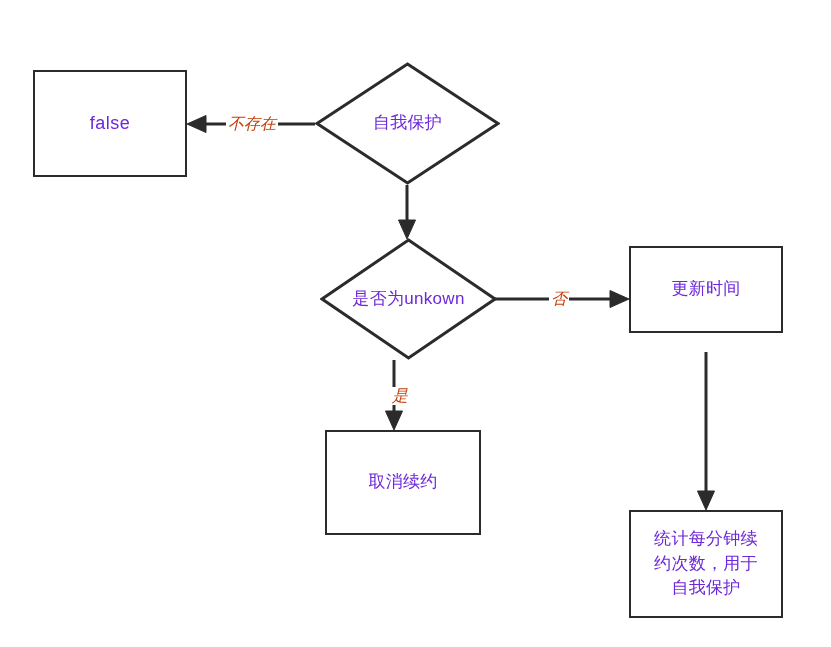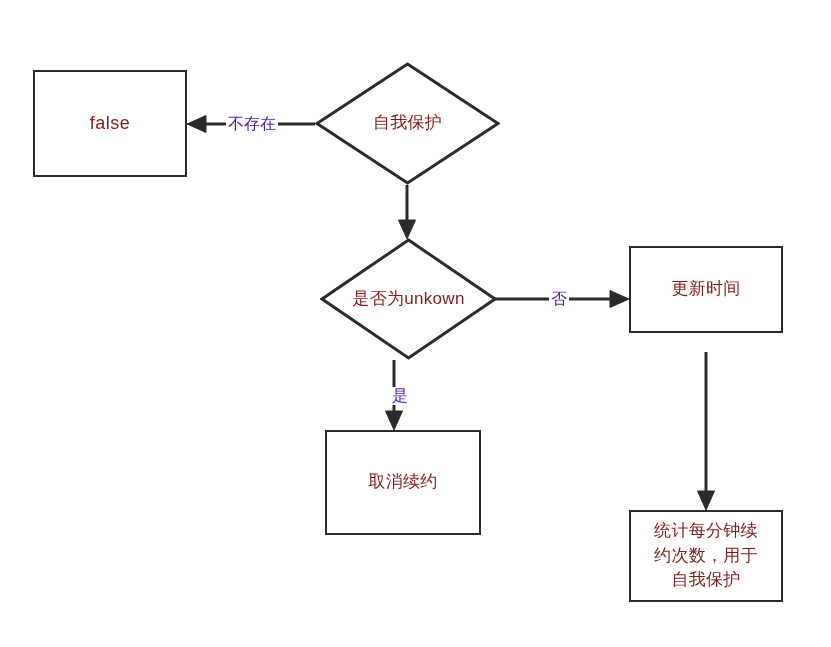--- a/index.html
+++ b/index.html
@@ -38,7 +38,7 @@
     background: #ffffff;
   }
   .node-label {
-    color: #7f1d1d;
+    color: #6d28d9;
     font-size: 17px;
     line-height: 1.45;
     letter-spacing: 0.3px;

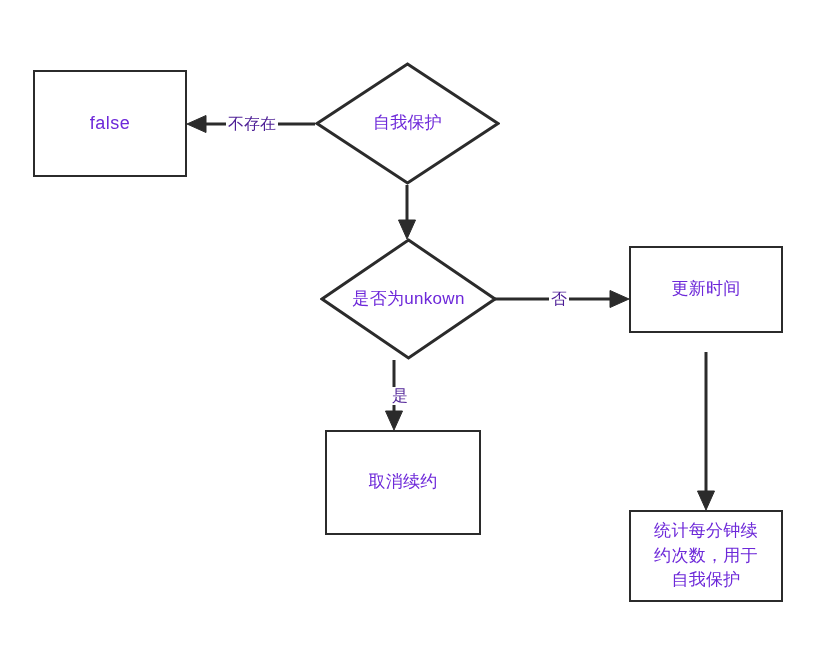--- a/index.html
+++ b/index.html
@@ -67,12 +67,13 @@
   .edge-label {
     position: absolute;
     background: #ffffff;
-    color: #4c1d95;
+    color: #c2410c;
     font-size: 16px;
     line-height: 1;
     padding: 1px 2px;
     white-space: nowrap;
     user-select: none;
+    font-style: italic;
   }
 </style>
 </head>

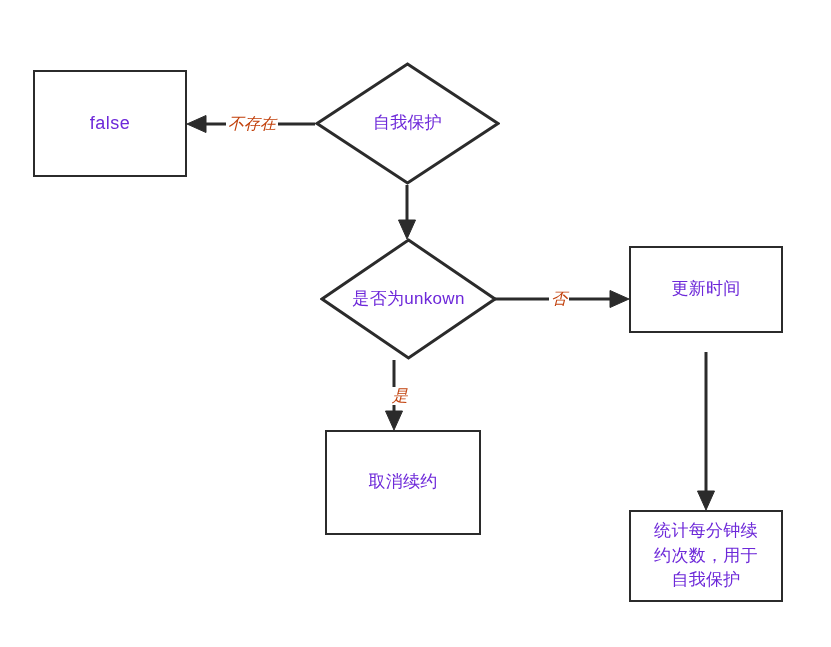--- a/index.html
+++ b/index.html
@@ -120,7 +120,7 @@
     <span class="node-label">取消续约</span>
   </div>
 
-  <div class="node process" style="left:629px; top:510px; width:154px; height:92px;">
+  <div class="node process" style="left:629px; top:510px; width:154px; height:108px;">
     <span class="node-label">统计每分钟续
 约次数，用于
 自我保护</span>

